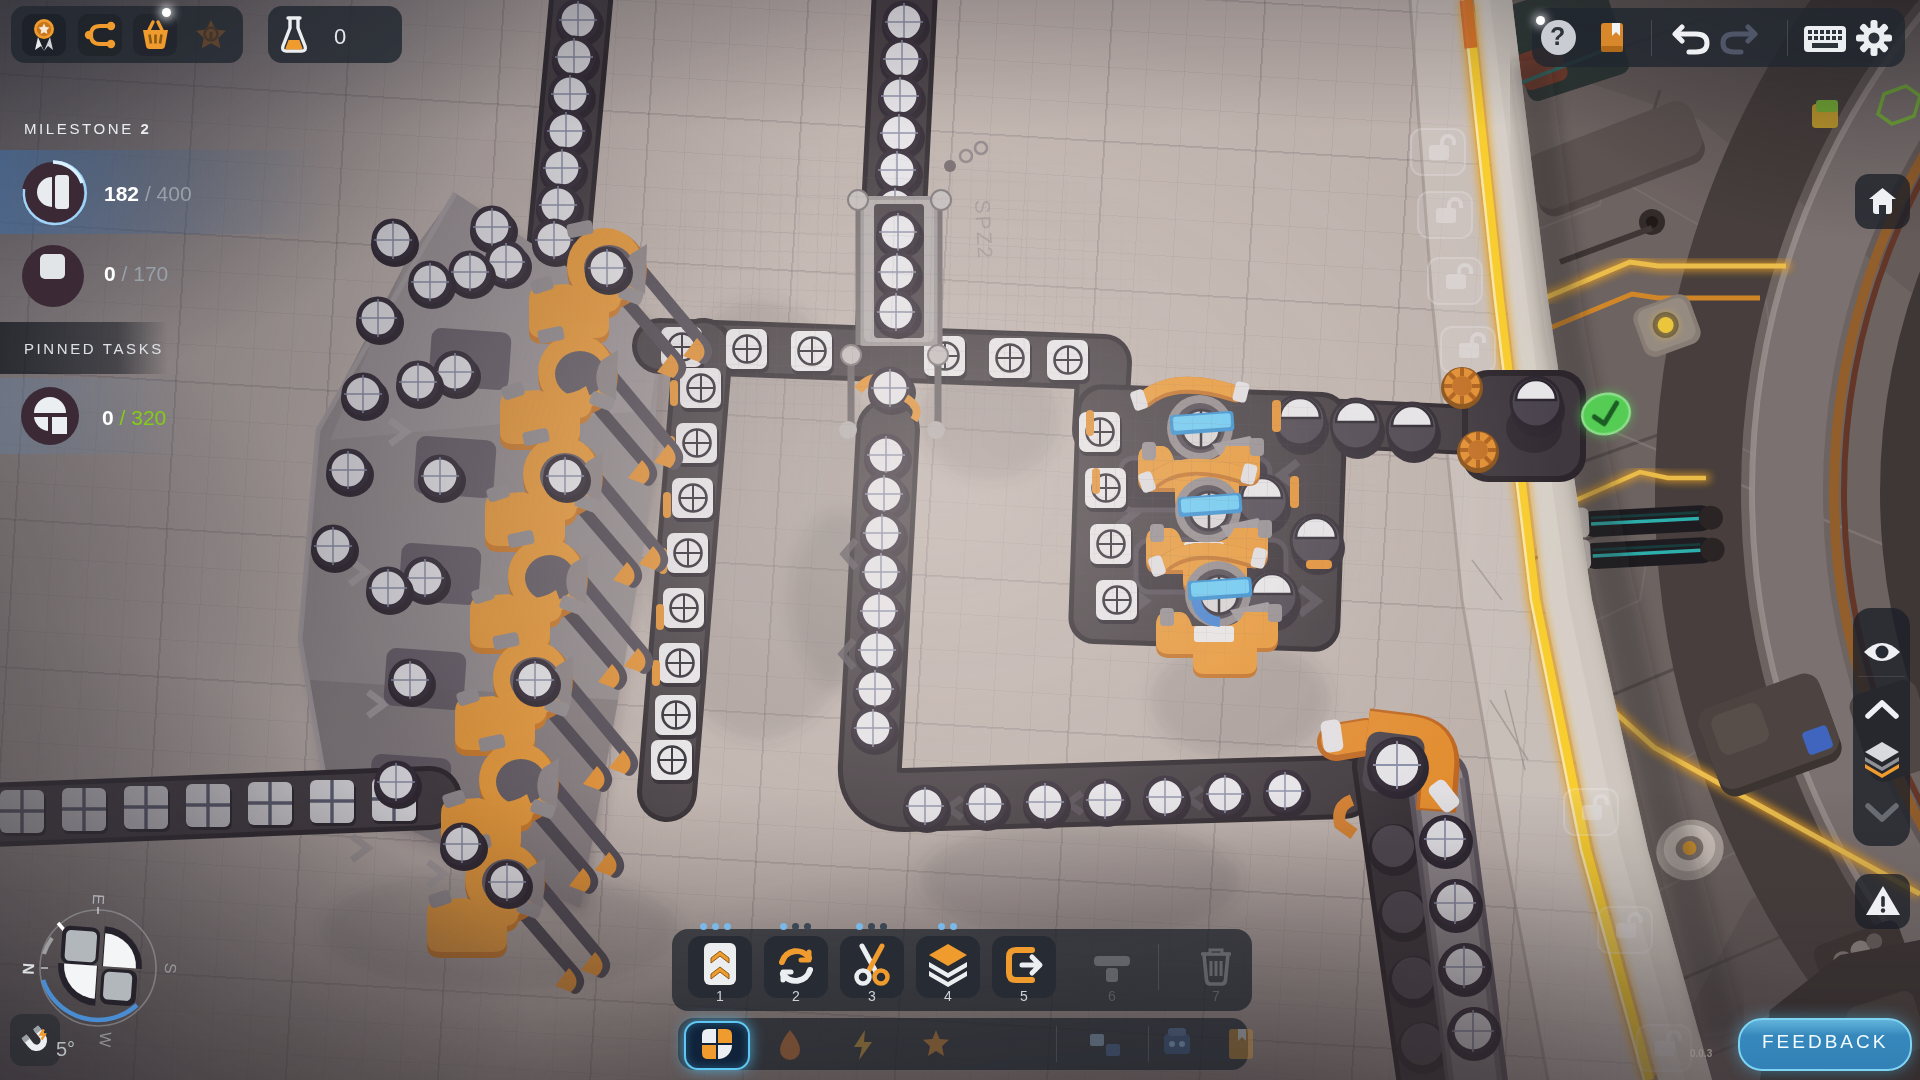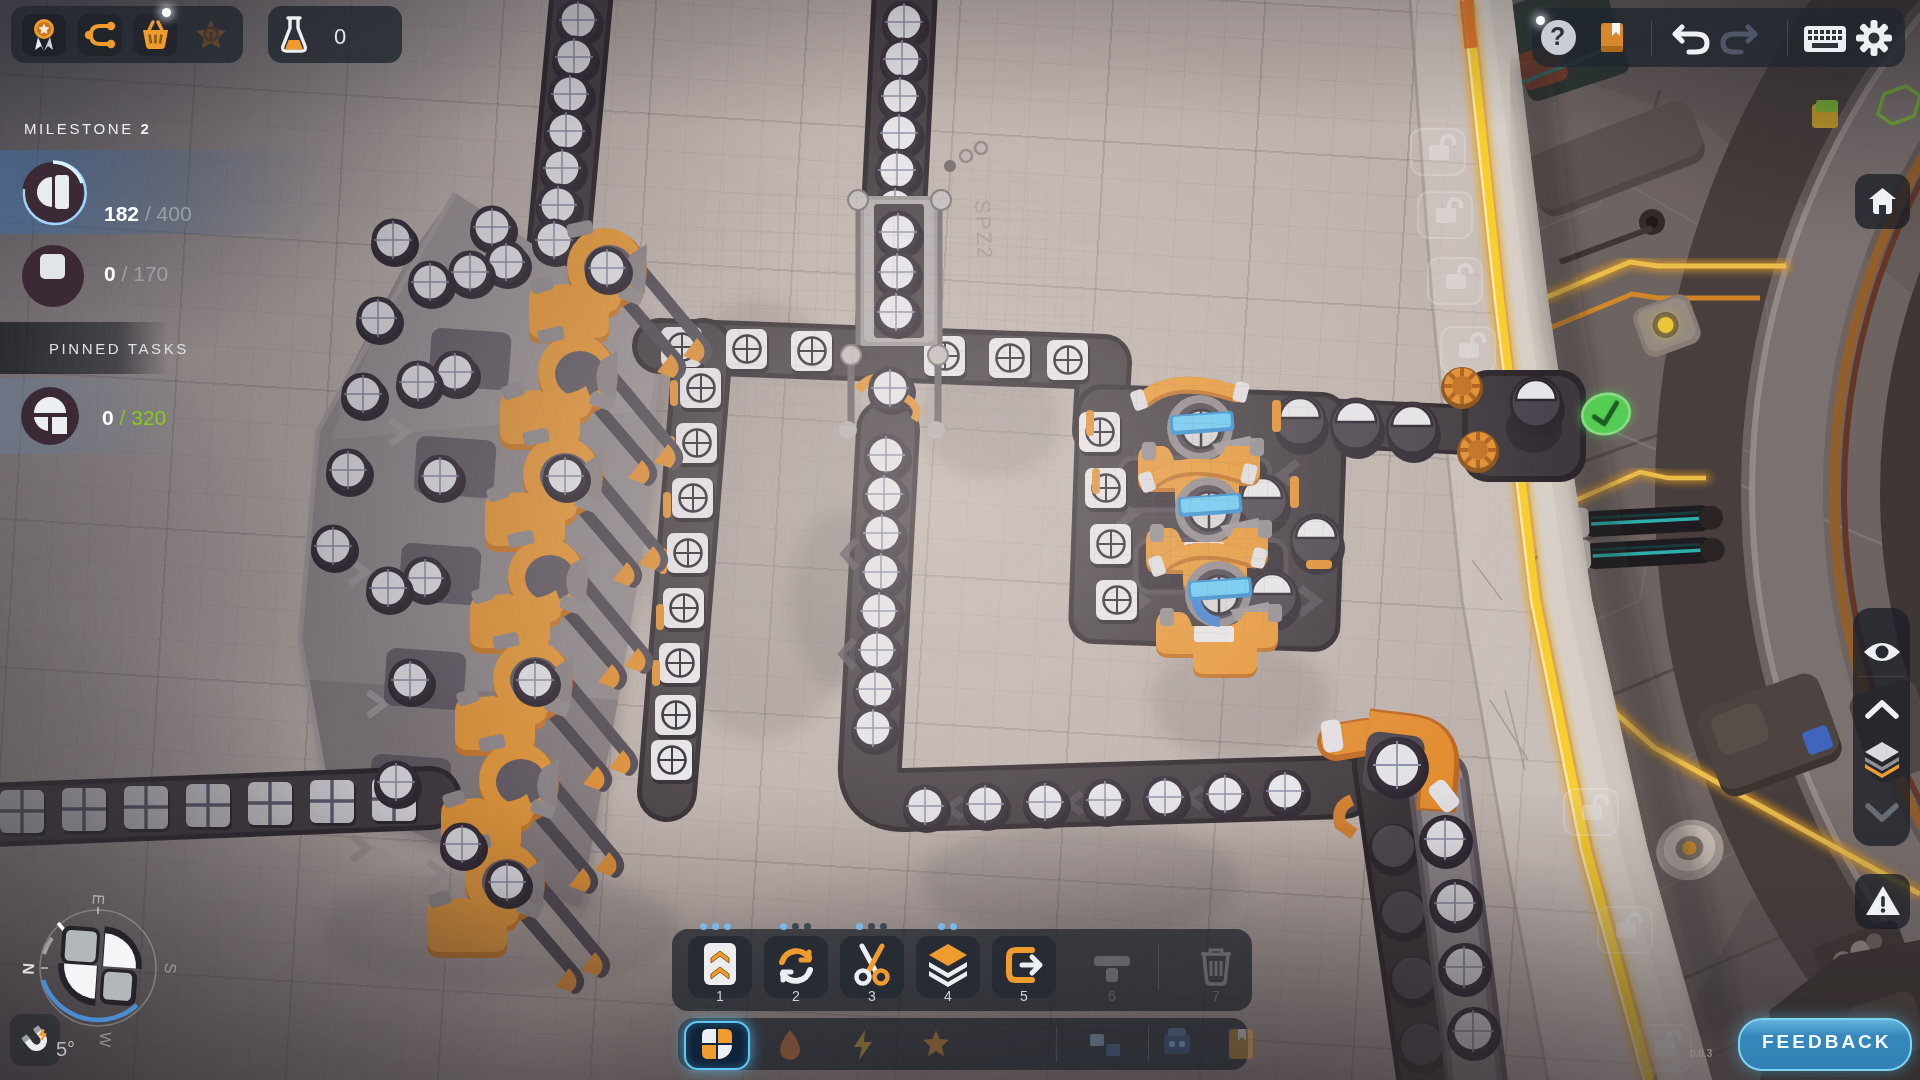--- a/index.html
+++ b/index.html
@@ -650,7 +650,7 @@
       <rect x="43" y="22" width="14" height="34" rx="3" fill="#e9ecef"></rect>
     </g>
   </svg>
-  <div class="abs" style="left:104px;top:182px;font-size:21px;color:#fff;margin-top:20px;"><b>182</b> <span style="color:#98a0a8">/ 400</span></div>
+  <div class="abs" style="left:104px;top:182px;font-size:21px;color:#fff;"><b>182</b> <span style="color:#98a0a8">/ 400</span></div>
   
   <svg class="abs" style="left:12px;top:238px;" width="84" height="84" viewBox="0 0 84 84">
     <circle cx="41" cy="38" r="31" fill="#3b2936"></circle>

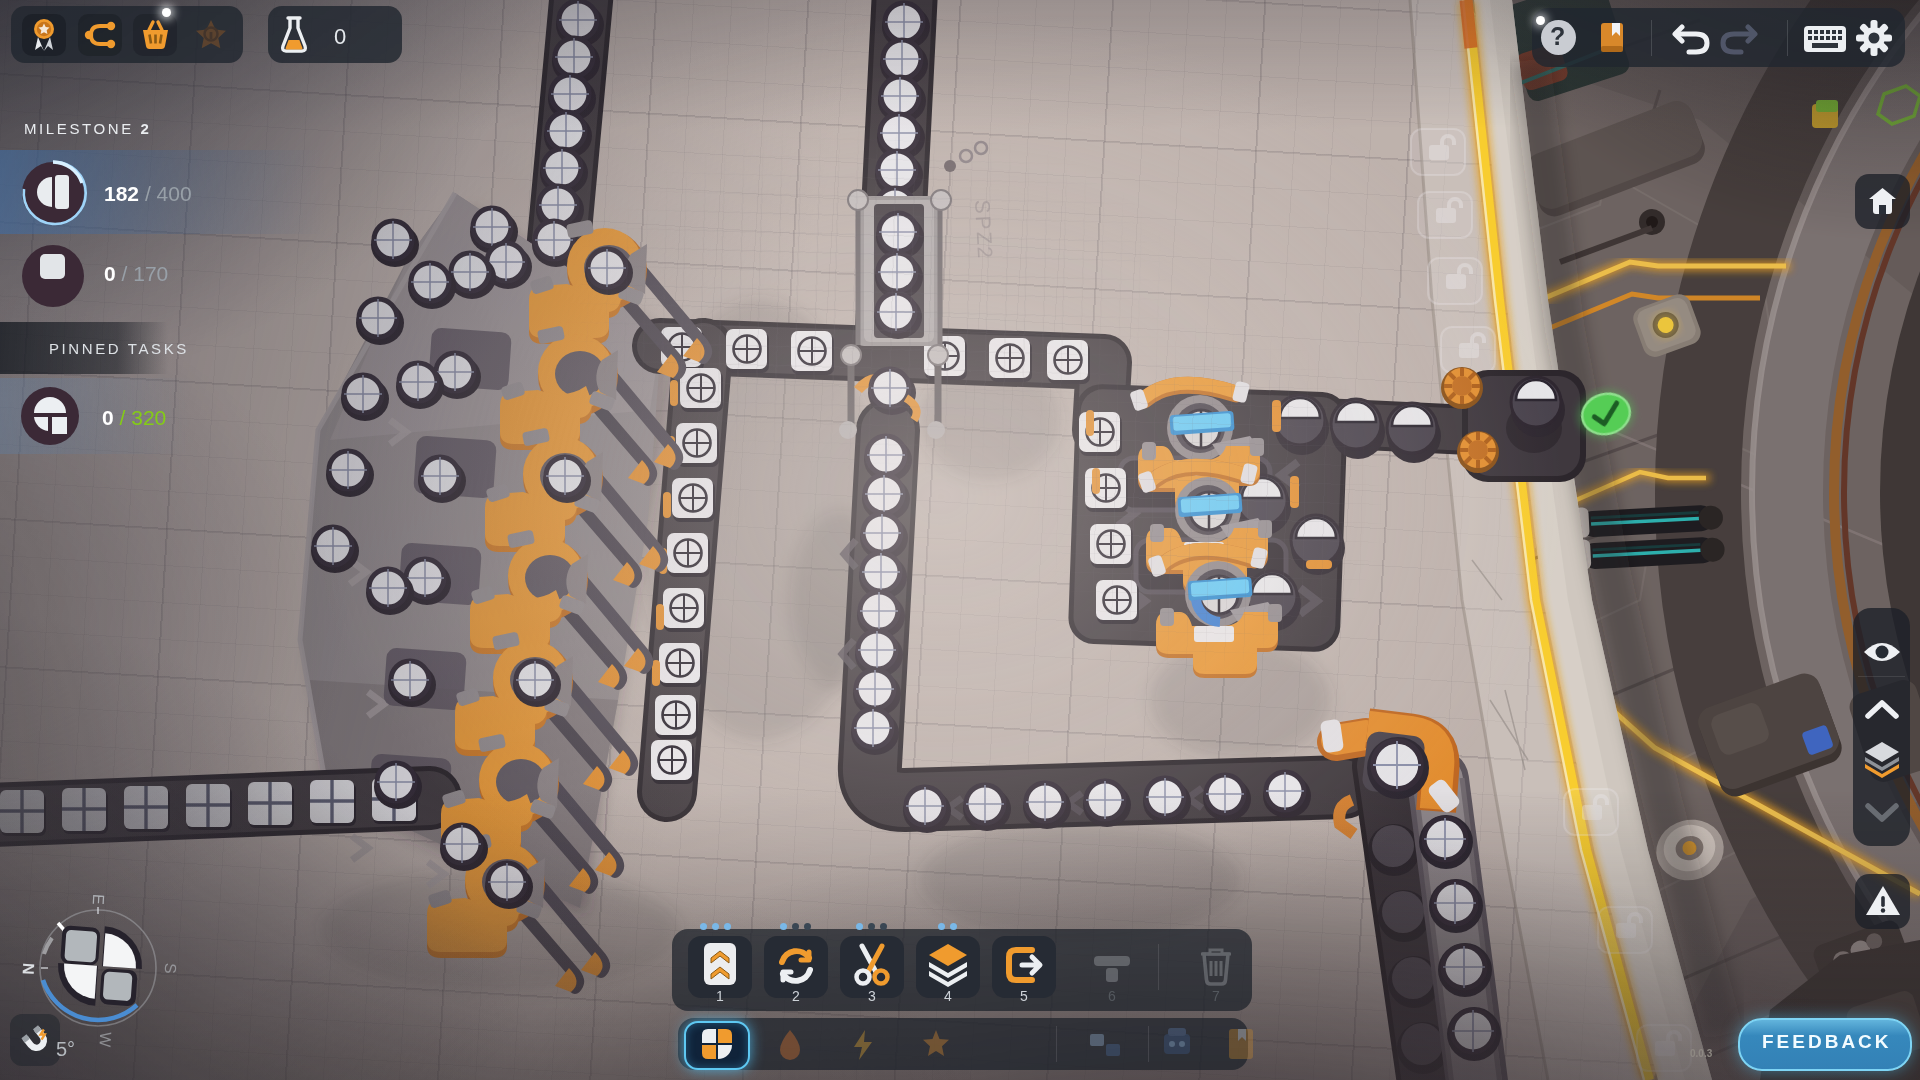--- a/index.html
+++ b/index.html
@@ -660,7 +660,7 @@
 
   
   <div class="abs" style="left:0;top:322px;width:168px;height:52px;background:linear-gradient(90deg,rgba(22,26,33,0.78),rgba(22,26,33,0.55) 70%,rgba(22,26,33,0) 100%);"></div>
-  <div class="abs" style="left:24px;top:340px;font-size:15px;letter-spacing:2.6px;color:#dde1e5;margin-left:25px;">PINNED TASKS</div>
+  <div class="abs" style="left:24px;top:340px;font-size:15px;letter-spacing:2.6px;color:#dde1e5;">PINNED TASKS</div>
   <div class="abs" style="left:0;top:378px;width:200px;height:76px;background:linear-gradient(90deg,rgba(95,125,160,0.42),rgba(95,125,160,0.15) 60%,rgba(95,125,160,0) 95%);"></div>
   <svg class="abs" style="left:14px;top:380px;" width="76" height="76" viewBox="0 0 76 76">
     <circle cx="36" cy="36" r="29" fill="#3b2936"></circle>

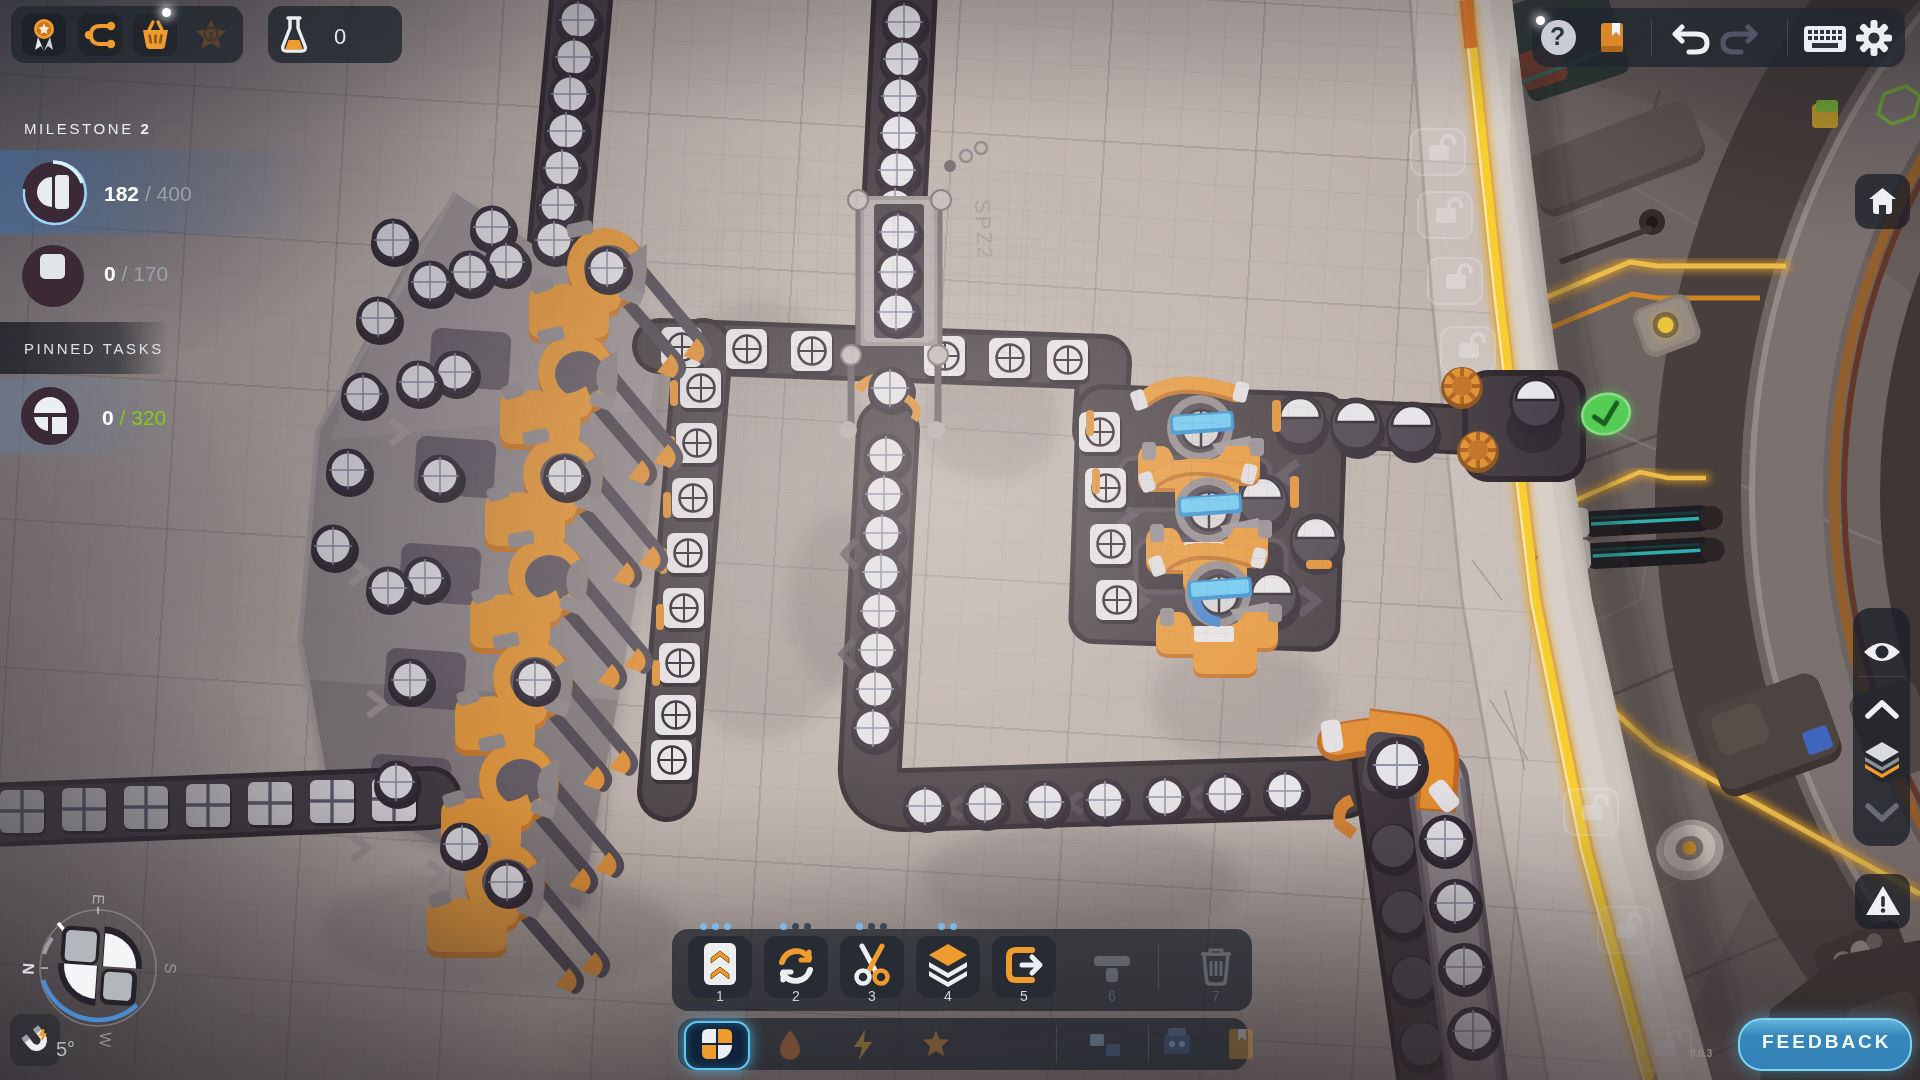--- a/index.html
+++ b/index.html
@@ -912,7 +912,7 @@
   
   <div class="abs" style="left:1690px;top:1048px;font-size:10px;font-weight:bold;color:#8e8983;">0.0.3</div>
   <div class="abs" style="left:1738px;top:1018px;width:170px;height:49px;border-radius:24px;background:linear-gradient(180deg,#62b4dc,#3688bc 32%,#3381b6);border:2px solid #7ed4f4;box-shadow:0 0 16px rgba(80,190,235,0.5);"></div>
-  <div class="abs" style="left:1762px;top:1031px;font-size:19px;font-weight:bold;letter-spacing:3px;color:#f2fbff;">FEEDBACK</div>
+  <div class="abs" style="left:1762px;top:1031px;font-size:19px;font-weight:normal;letter-spacing:3px;color:#f2fbff;">FEEDBACK</div>
 </div>
 
 </body></html>

